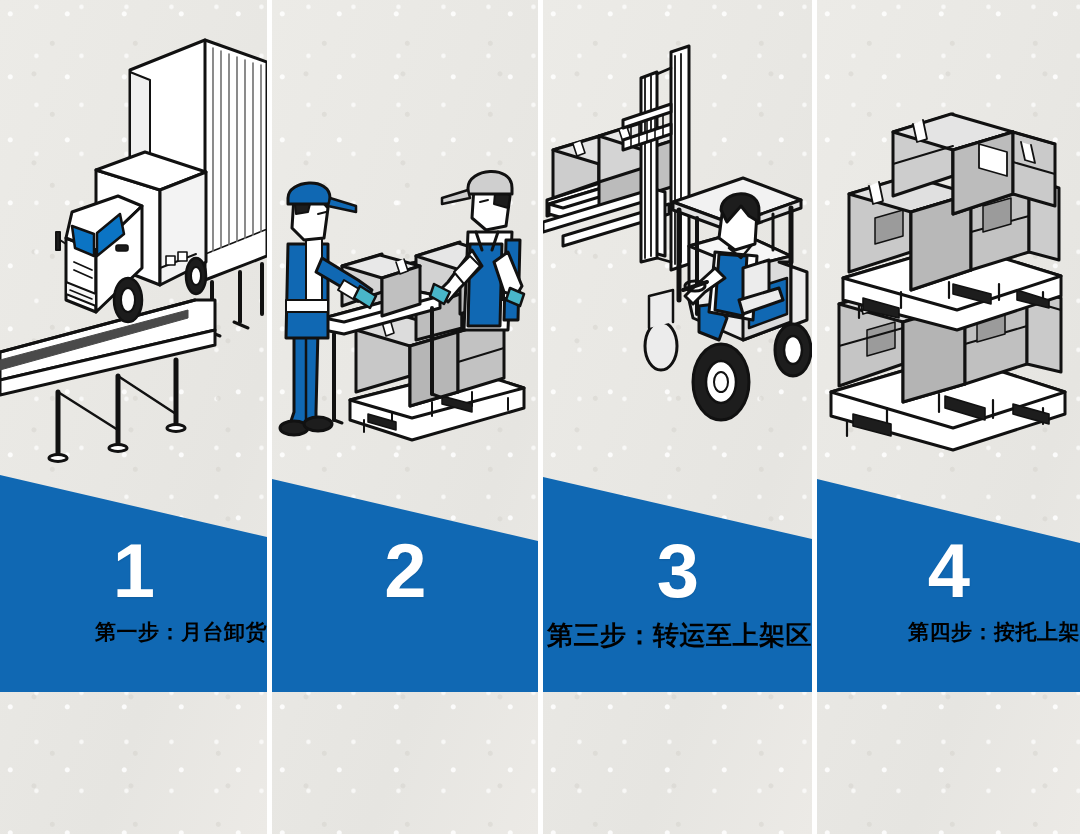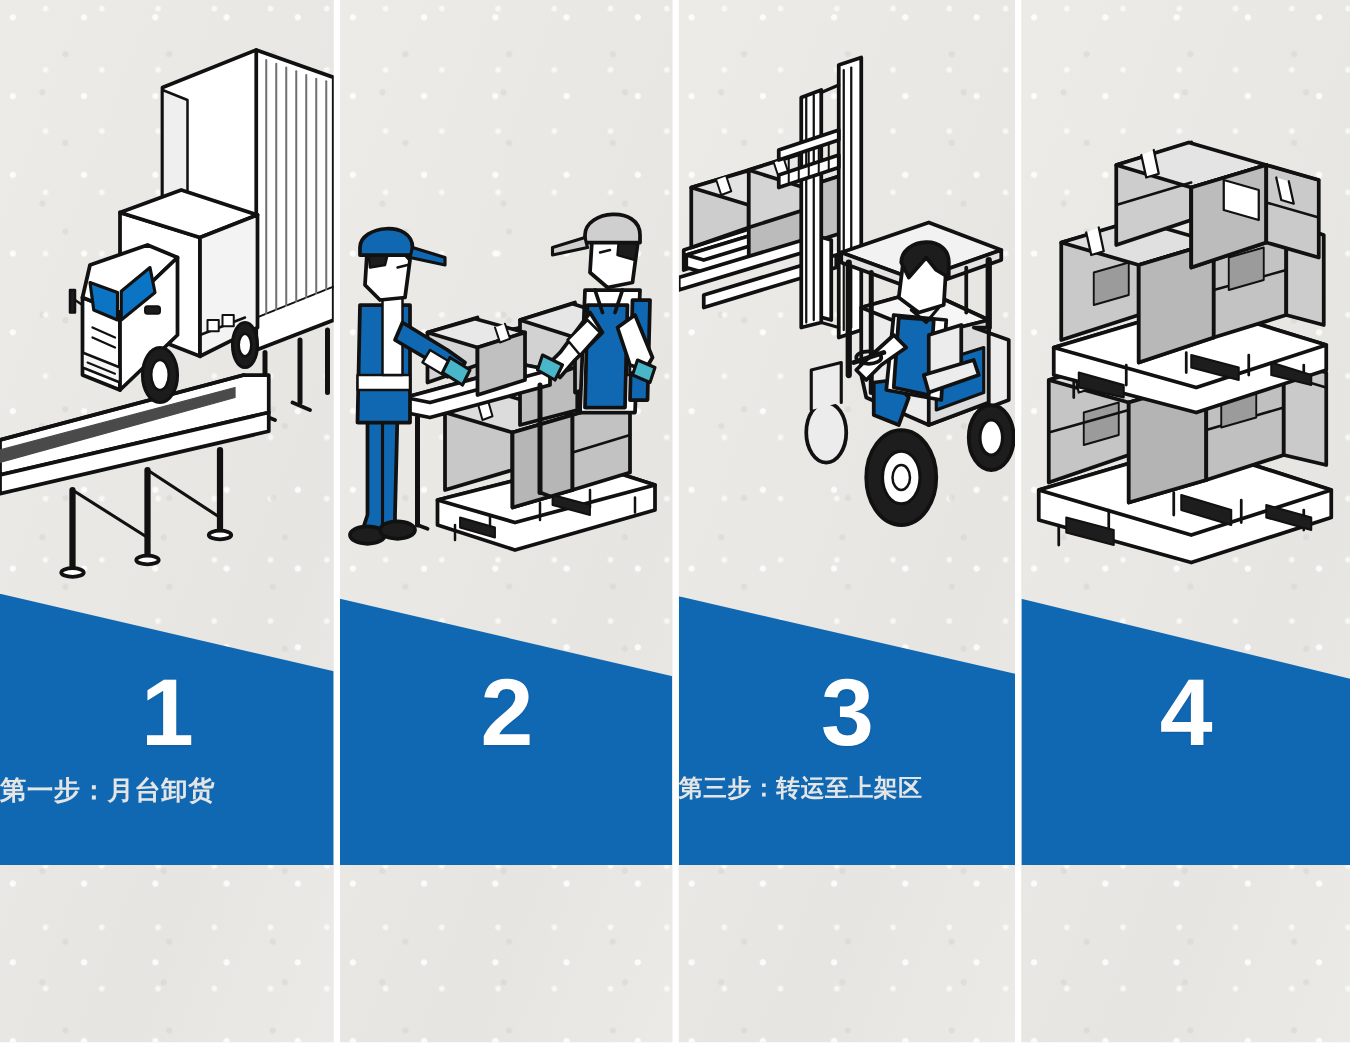--- a/index.html
+++ b/index.html
@@ -71,10 +71,10 @@
     position:absolute;
     left:0; right:0;
     top:163px;
-    text-align:left;
+    text-align:right;
     font-size:21px;
     font-weight:bold;
-    color:#e5e5e5;
+    color:#000000;
     letter-spacing:.5px;
     white-space:nowrap;
   }

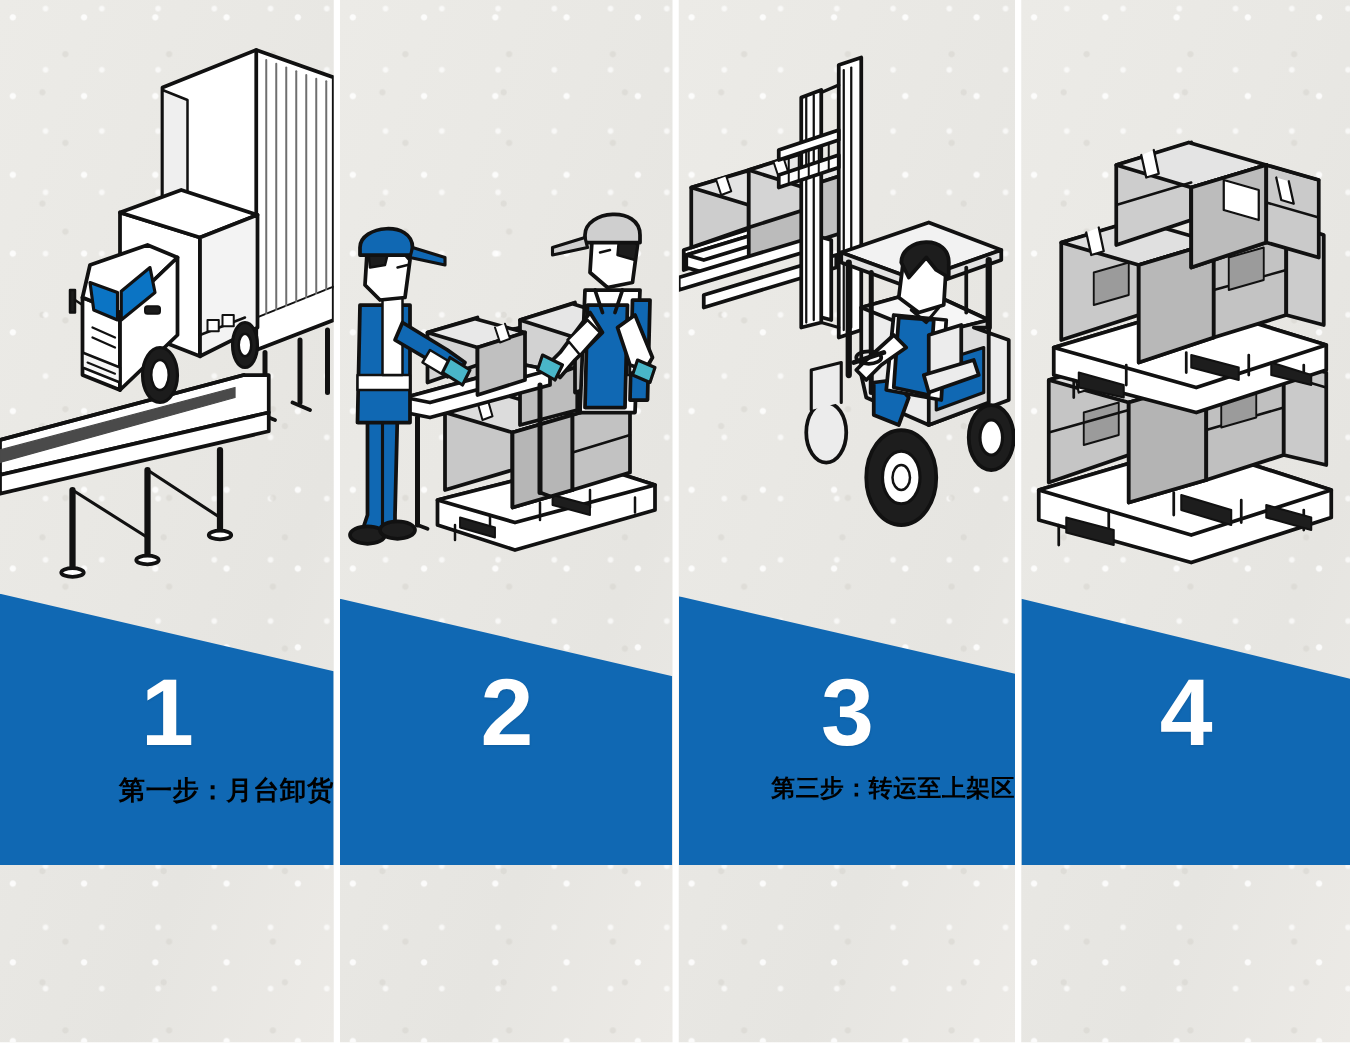--- a/index.html
+++ b/index.html
@@ -78,7 +78,7 @@
     letter-spacing:.5px;
     white-space:nowrap;
   }
-  .p3 .step-label { font-size:19px; }
+  .p3 .step-label { font-size:26px; }
 </style>
 </head>
 <body>

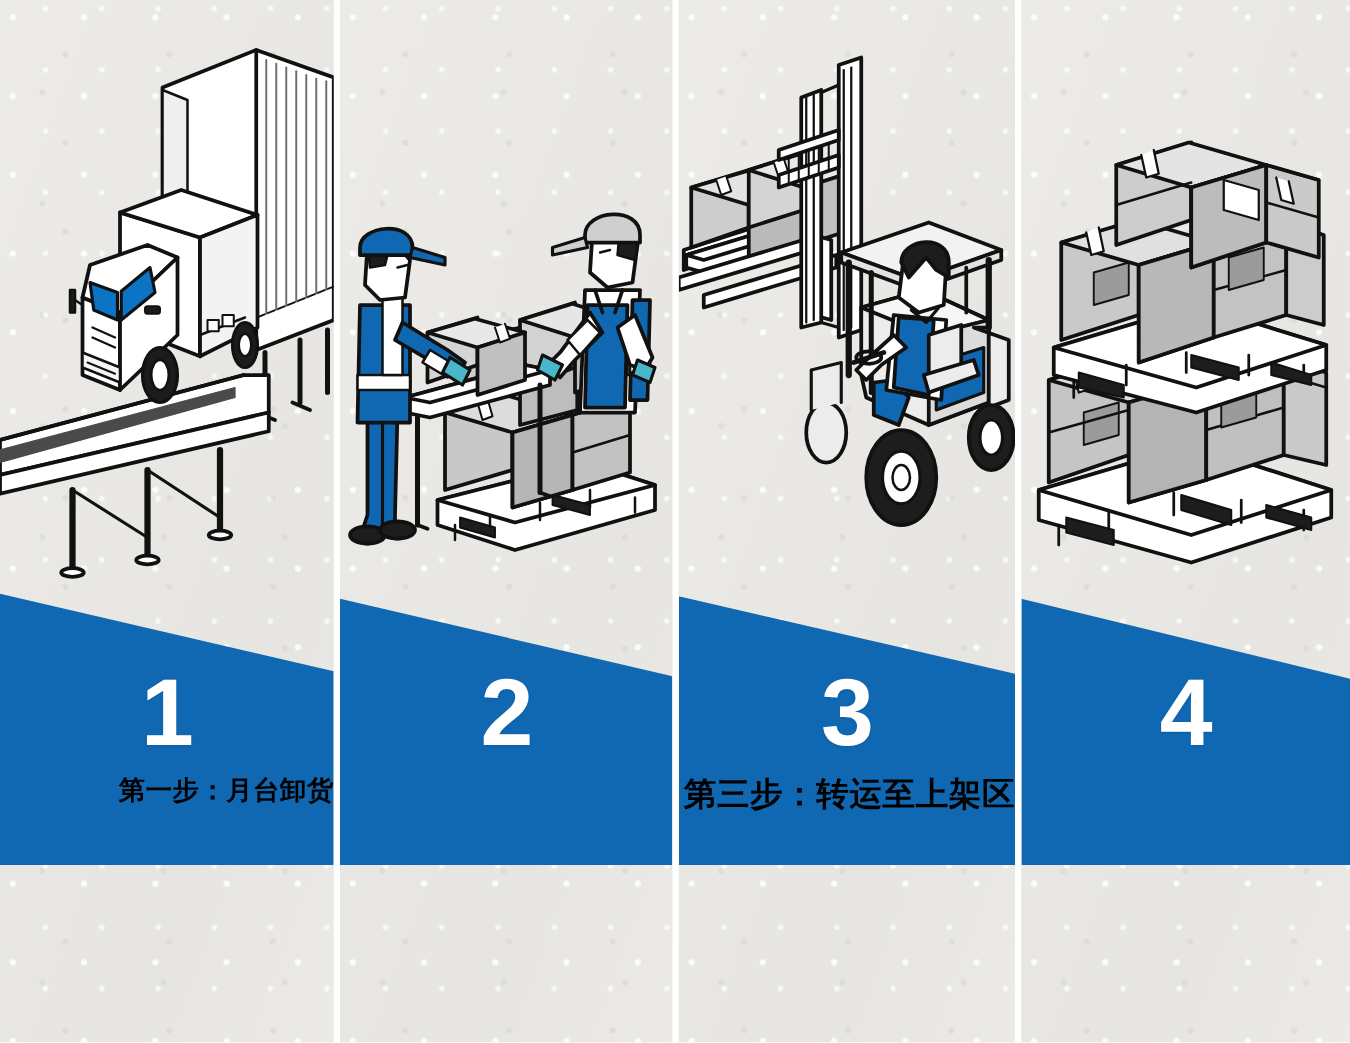--- a/index.html
+++ b/index.html
@@ -434,6 +434,7 @@
 
     <div class="banner">
       <div class="step-number">4</div>
+      <div class="step-label">第四步：按托上架</div>
     </div>
   </div>
 

